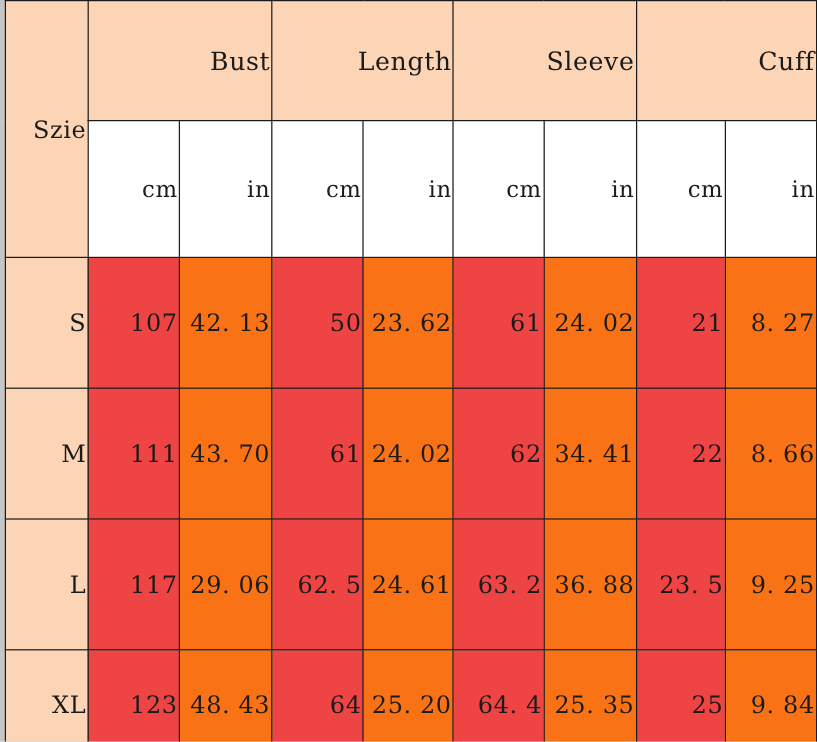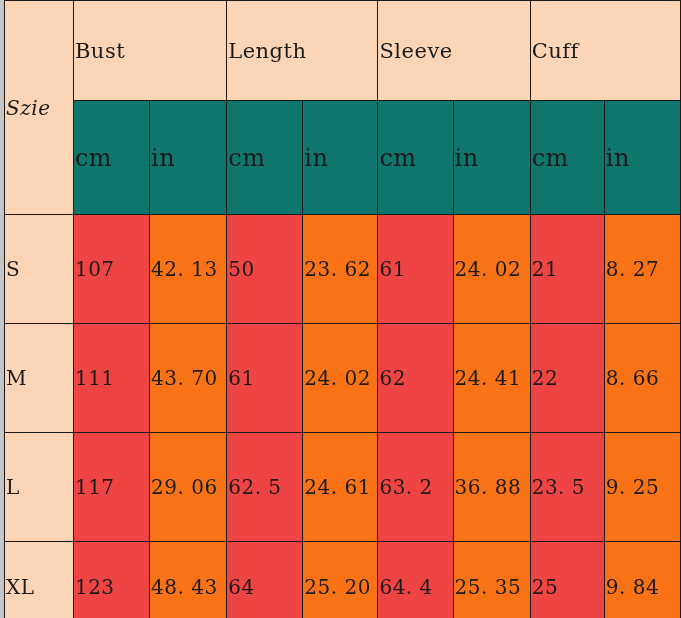--- a/index.html
+++ b/index.html
@@ -42,7 +42,7 @@
   table.size-chart td,
   table.size-chart th {
     border: 1.6px solid #1a1a1a;
-    text-align: left;
+    text-align: right;
     vertical-align: middle;
     font-weight: normal;
     color: #1b1b1b;

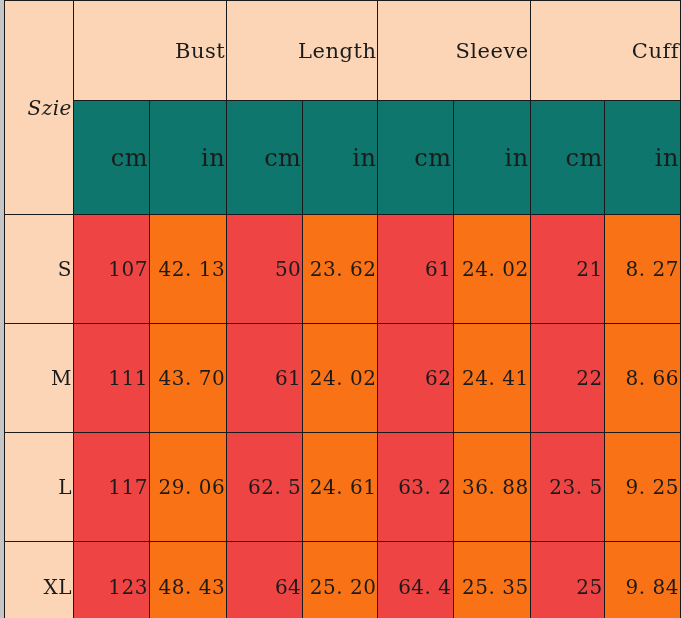--- a/index.html
+++ b/index.html
@@ -64,7 +64,6 @@
   .hdr-size {
     background: #fbd5b5;
     font-size: 20px;
-    font-style: italic;
   }
 
   

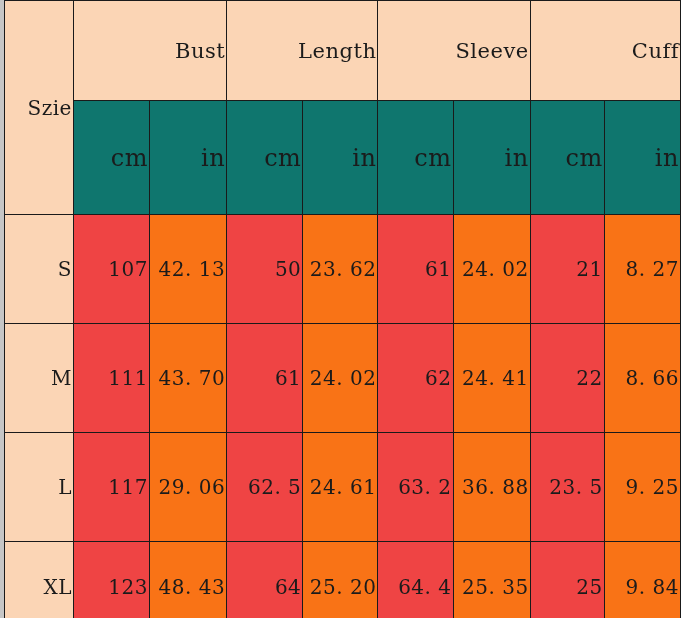--- a/index.html
+++ b/index.html
@@ -57,9 +57,9 @@
     font-size: 21px;
   }
   .hdr-unit {
-    background: #0f766e;
+    background: #ffffff;
     height: 111px;
-    font-size: 24px;
+    font-size: 19px;
   }
   .hdr-size {
     background: #fbd5b5;

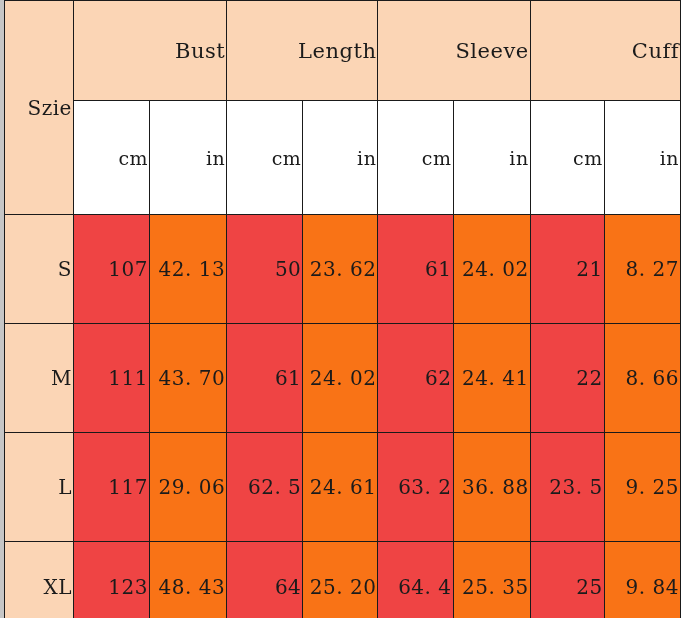--- a/index.html
+++ b/index.html
@@ -151,7 +151,7 @@
         <td class="cell-cm">61</td>
         <td class="cell-in">24. 02</td>
         <td class="cell-cm">62</td>
-        <td class="cell-in">24. 41</td>
+        <td class="cell-in">34. 41</td>
         <td class="cell-cm">22</td>
         <td class="cell-in">8. 66</td>
       </tr>

